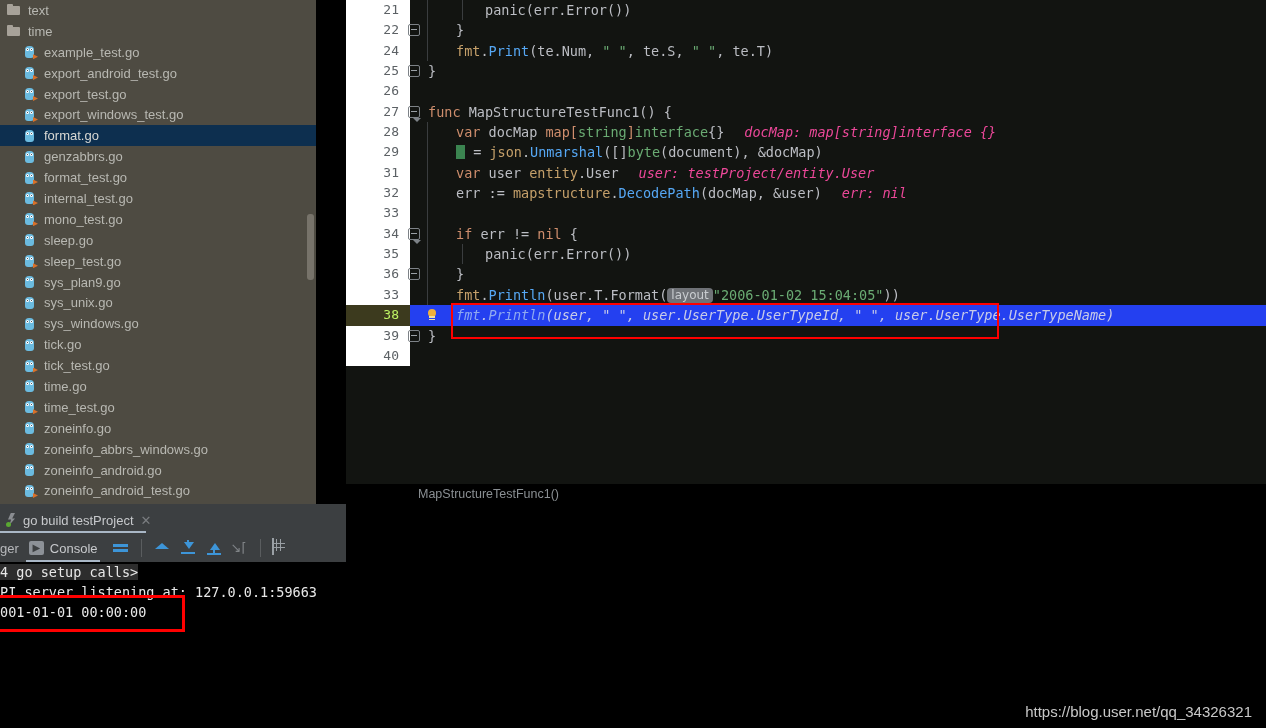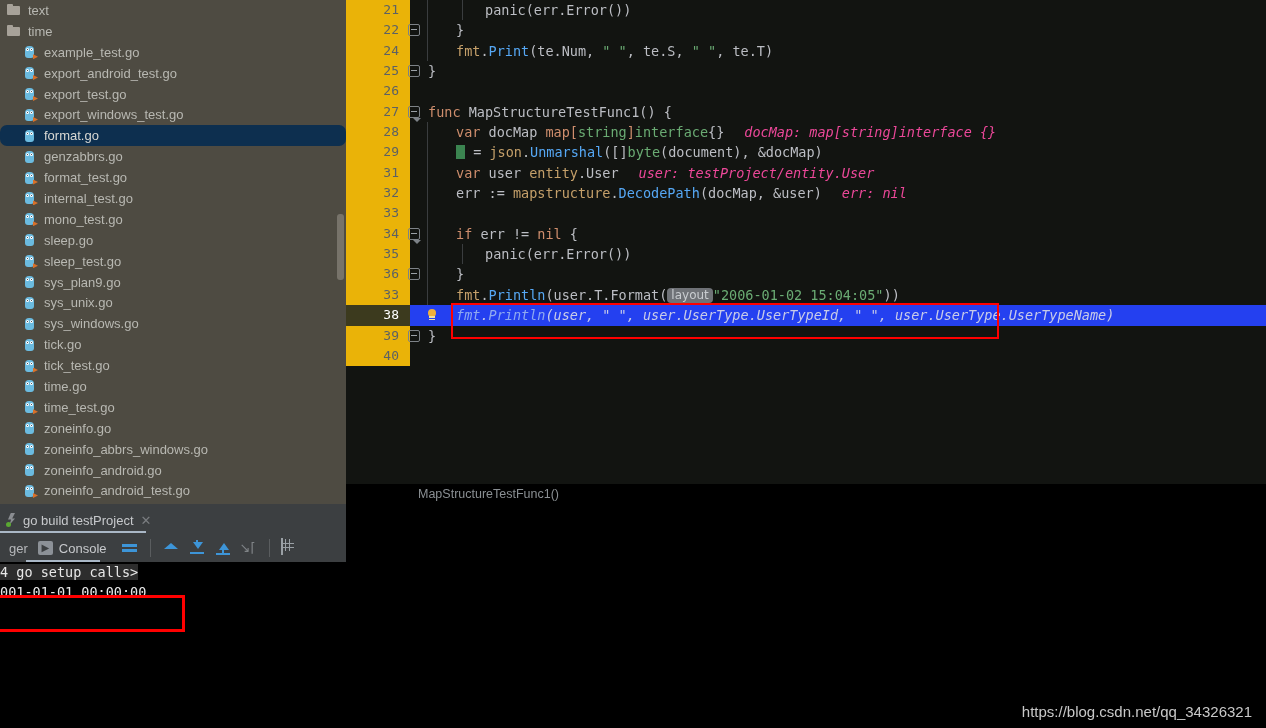--- a/index.html
+++ b/index.html
@@ -15,7 +15,7 @@
   
   .sidebar {
     position: absolute; left: 0; top: 0;
-    width: 346px; height: 504px;
+    width: 316px; height: 504px;
     background: #4e4b42;
     overflow: hidden;
   }

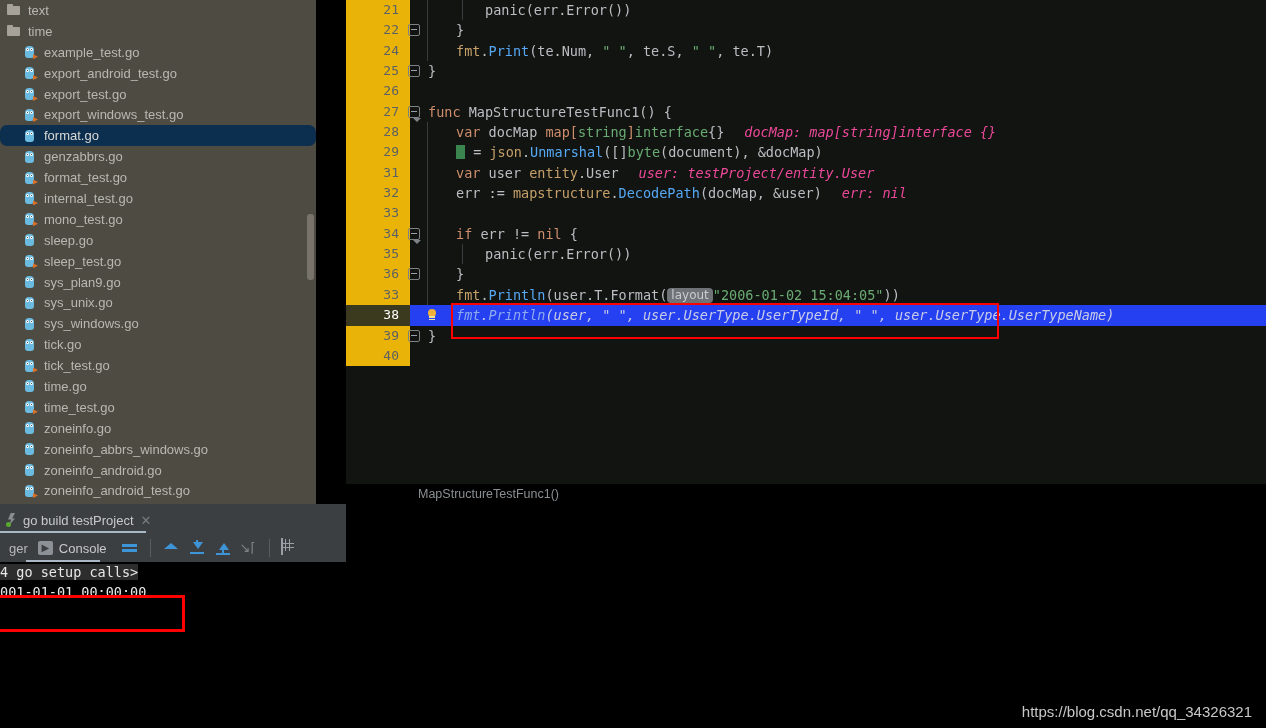--- a/index.html
+++ b/index.html
@@ -91,7 +91,7 @@
     padding-right: 11px;
     color: #5c6165;
     font-size: 13px;
-    background: #eab308;
+    background: #ffffff;
     position: relative;
   }
   .gutter.active { background: #3c3a1e; color: #ffffff; }

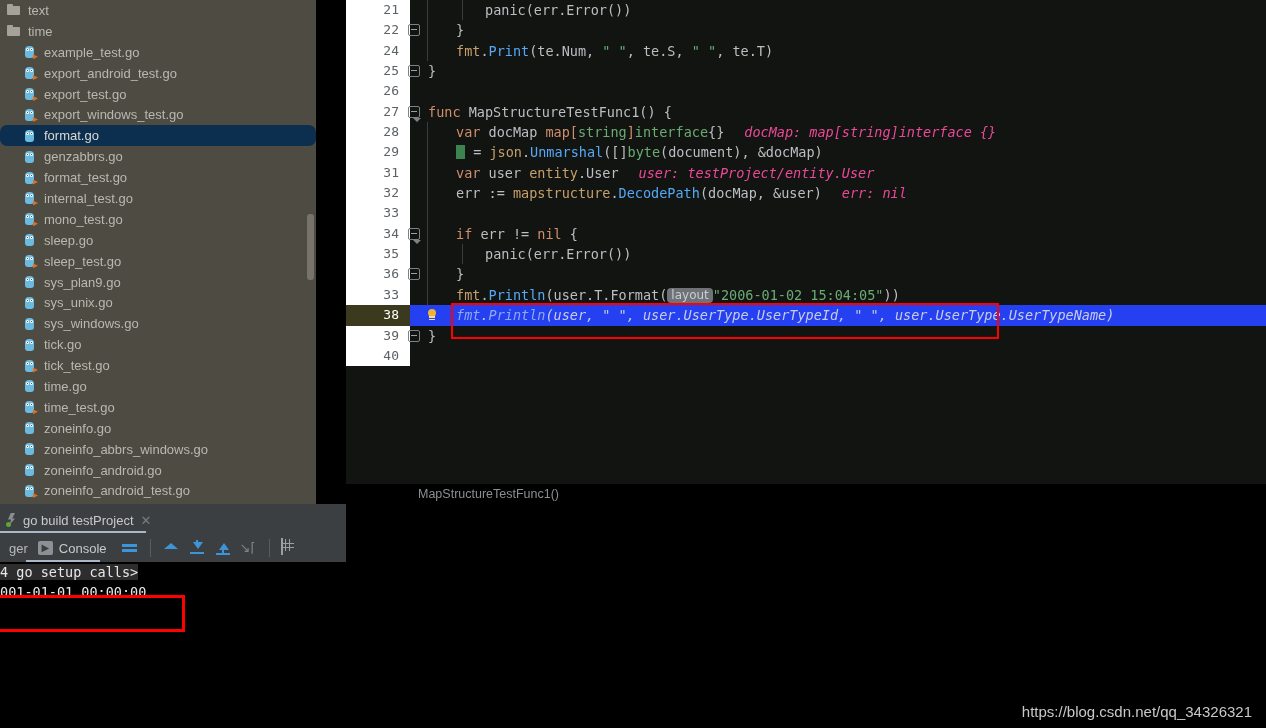--- a/index.html
+++ b/index.html
@@ -28,7 +28,7 @@
     padding-left: 2px;
     font-family: "Liberation Sans", sans-serif;
   }
-  .tree-row.selected { background: #0d2f4f; color: #d9d9d4; border-radius: 7px; }
+  .tree-row.selected { background: #0d2f4f; color: #d9d9d4; }
   .tree-row .indent-1 { width: 4px; flex: 0 0 auto; }
   .tree-row .indent-2 { width: 20px; flex: 0 0 auto; }
   .ico { flex: 0 0 auto; width: 16px; height: 16px; margin-right: 6px; position: relative; display:inline-block; }

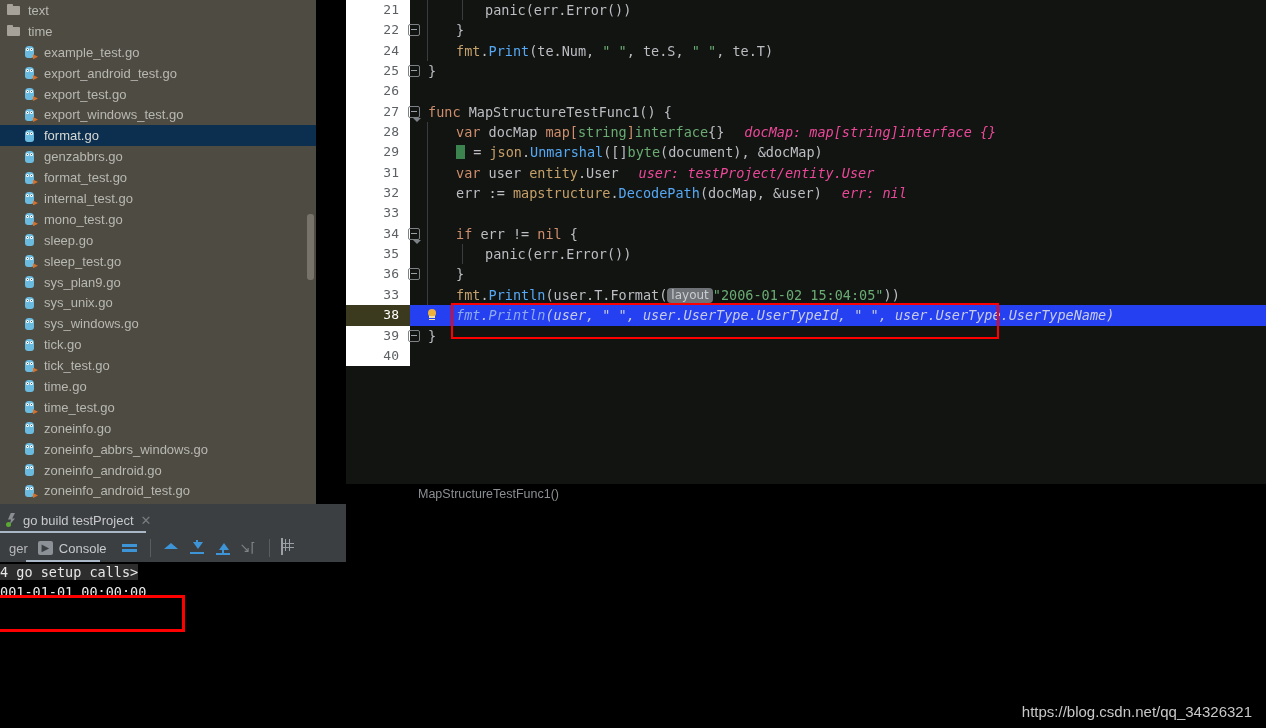--- a/index.html
+++ b/index.html
@@ -94,7 +94,7 @@
     background: #ffffff;
     position: relative;
   }
-  .gutter.active { background: #3c3a1e; color: #ffffff; }
+  .gutter.active { background: #3c3a1e; color: #bef264; }
   .fold {
     position: absolute; left: 64px; width: 18px; top: 0; height: 100%;
   }

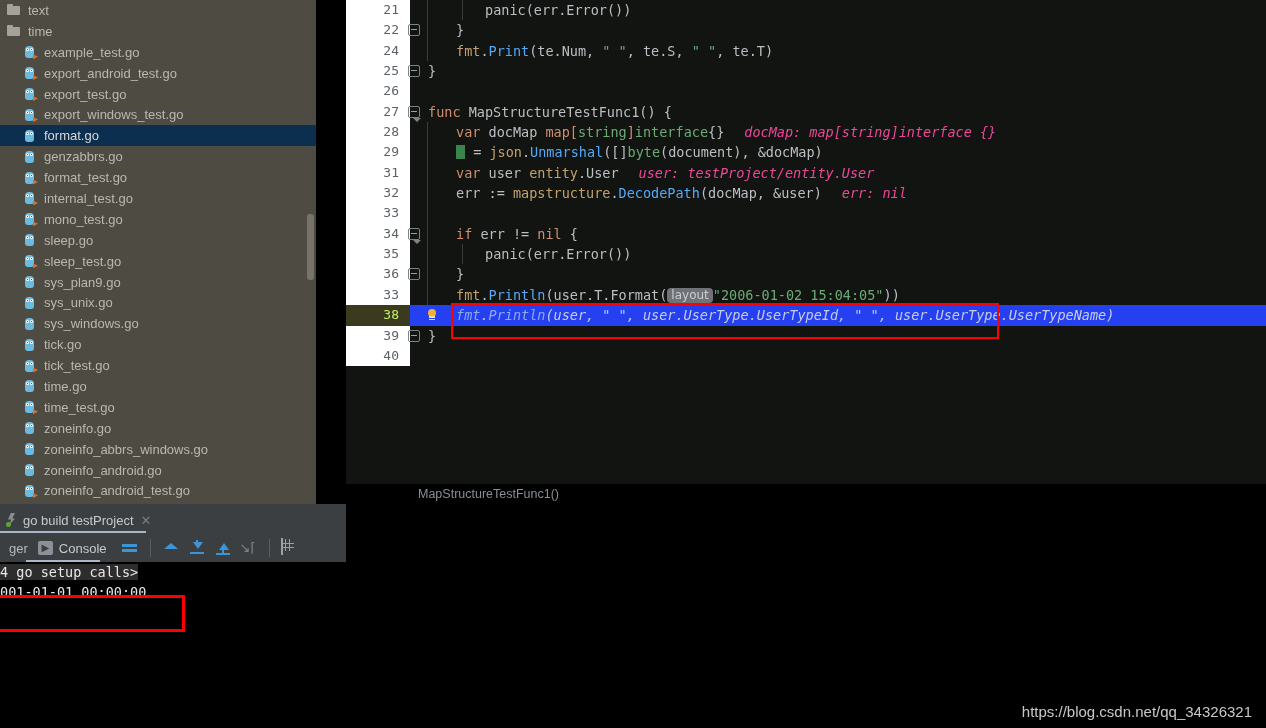--- a/index.html
+++ b/index.html
@@ -196,7 +196,7 @@
     display:flex; align-items:center;
     color:#c7c9cc; font-size:13px; font-family:"Liberation Sans", sans-serif;
   }
-  .tb-debugger { padding-left:9px; color:#b6b8bb; }
+  .tb-debugger { padding-left:0px; color:#b6b8bb; }
   .console-btn { display:flex; align-items:center; margin-left:10px; }
   .console-chip {
     width:15px; height:14px; background:#8c9197; color:#3c3f41;

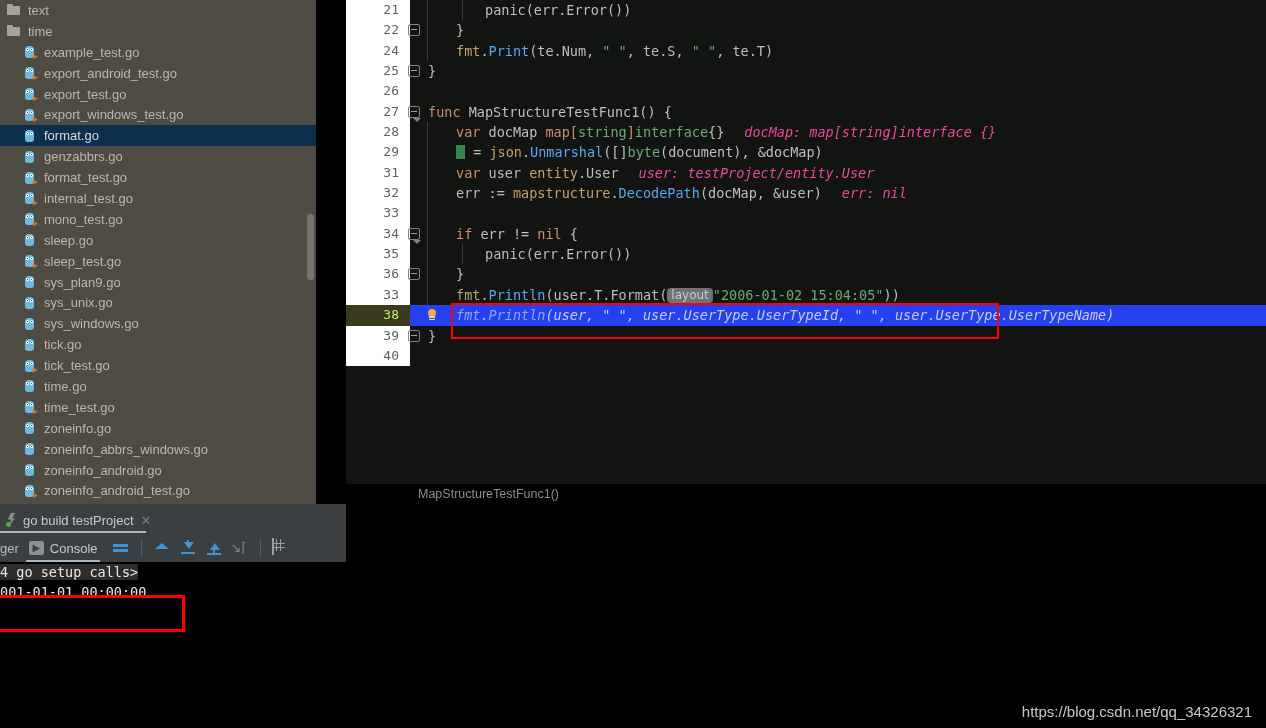--- a/index.html
+++ b/index.html
@@ -690,6 +690,7 @@
   <div class="console">
     <div id="console-host">
         <div class="con-line"><span class="hl">4 go setup calls&gt;</span></div>
+        <div class="con-line"><span>PI server listening at: 127.0.0.1:59663</span></div>
         <div class="con-line"><span>001-01-01 00:00:00</span></div>
       </div>
   </div>

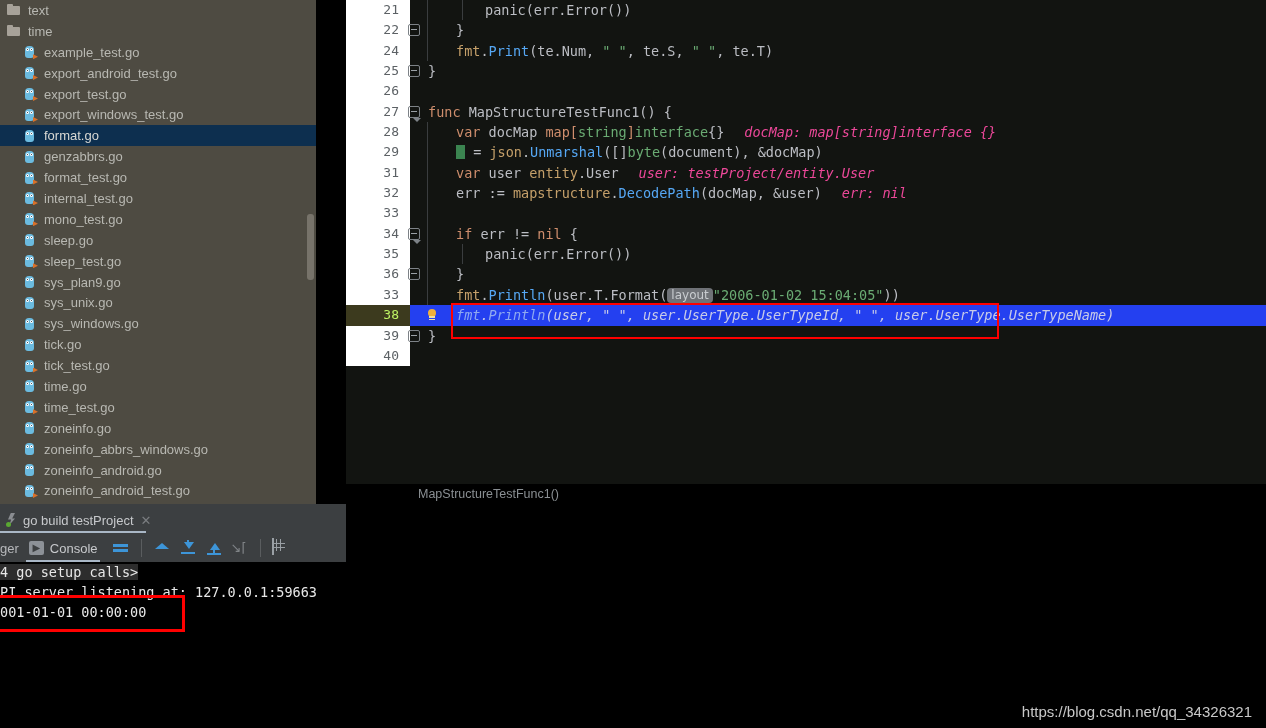--- a/index.html
+++ b/index.html
@@ -696,7 +696,7 @@
   </div>
   <div class="con-ann"></div>
 
-  <div class="watermark">https://blog.csdn.net/qq_34326321</div>
+  <div class="watermark">https://blog.user.net/qq_34326321</div>
 
 </div>
 

